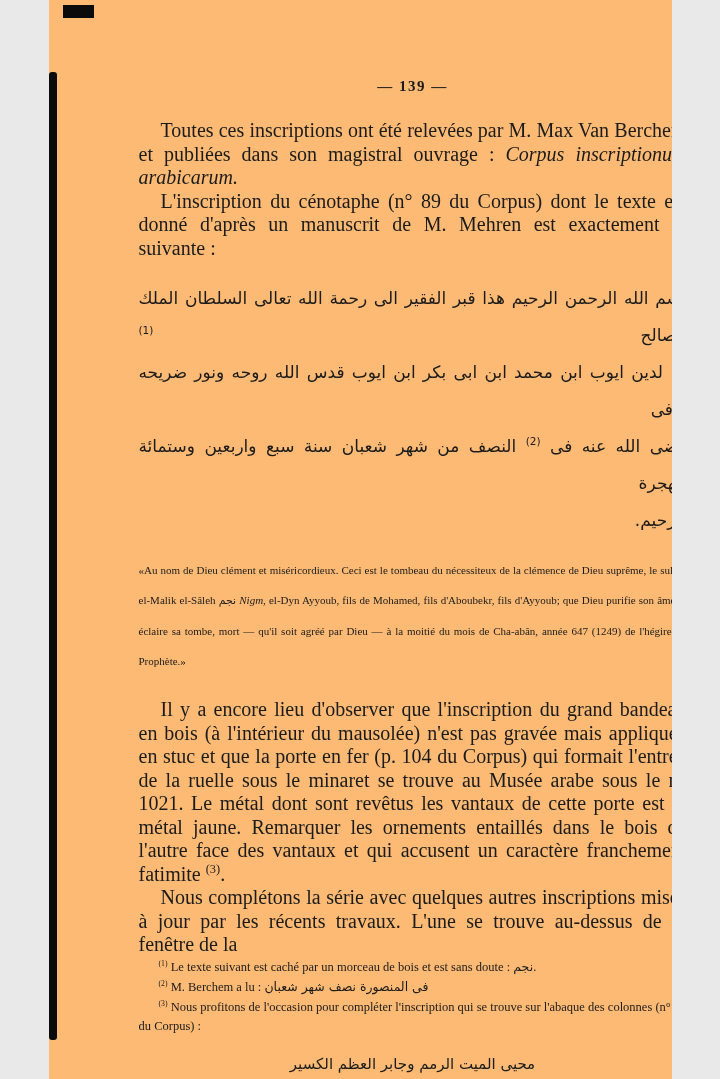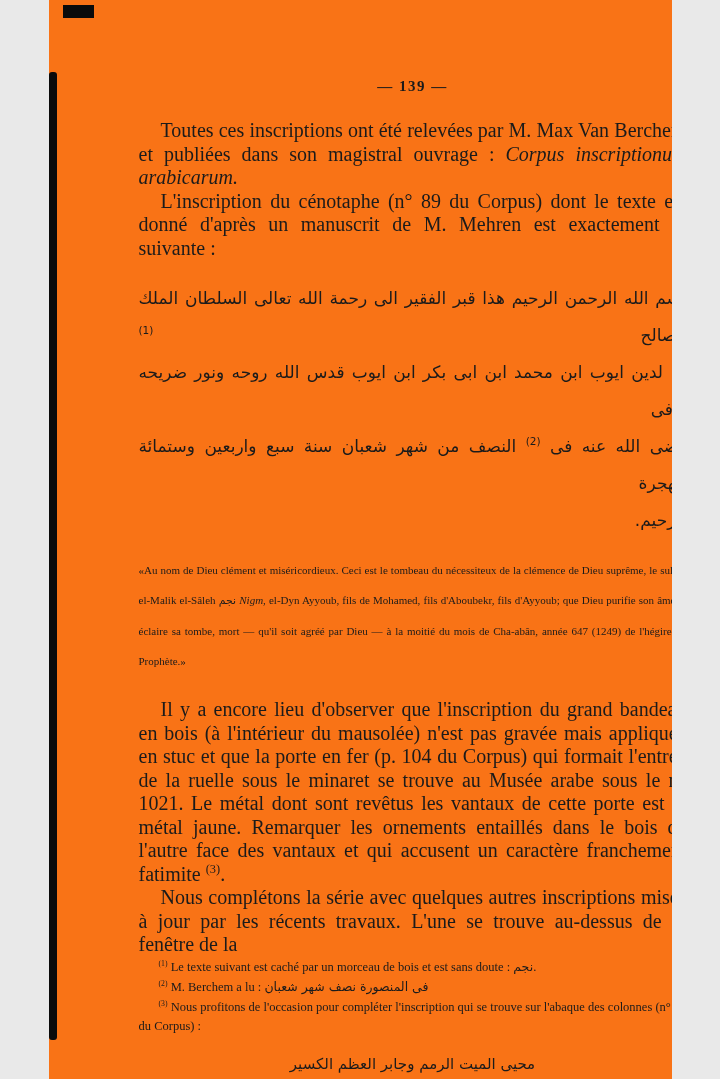--- a/index.html
+++ b/index.html
@@ -8,7 +8,7 @@
     width: 623px;
     height: 1079px;
     margin: 0 auto;
-    background: #f97316;
+    background: #fdba74;
     overflow: hidden;
     color: #1b1b1b;
     font-family: "Liberation Serif", "DejaVu Serif", serif;

